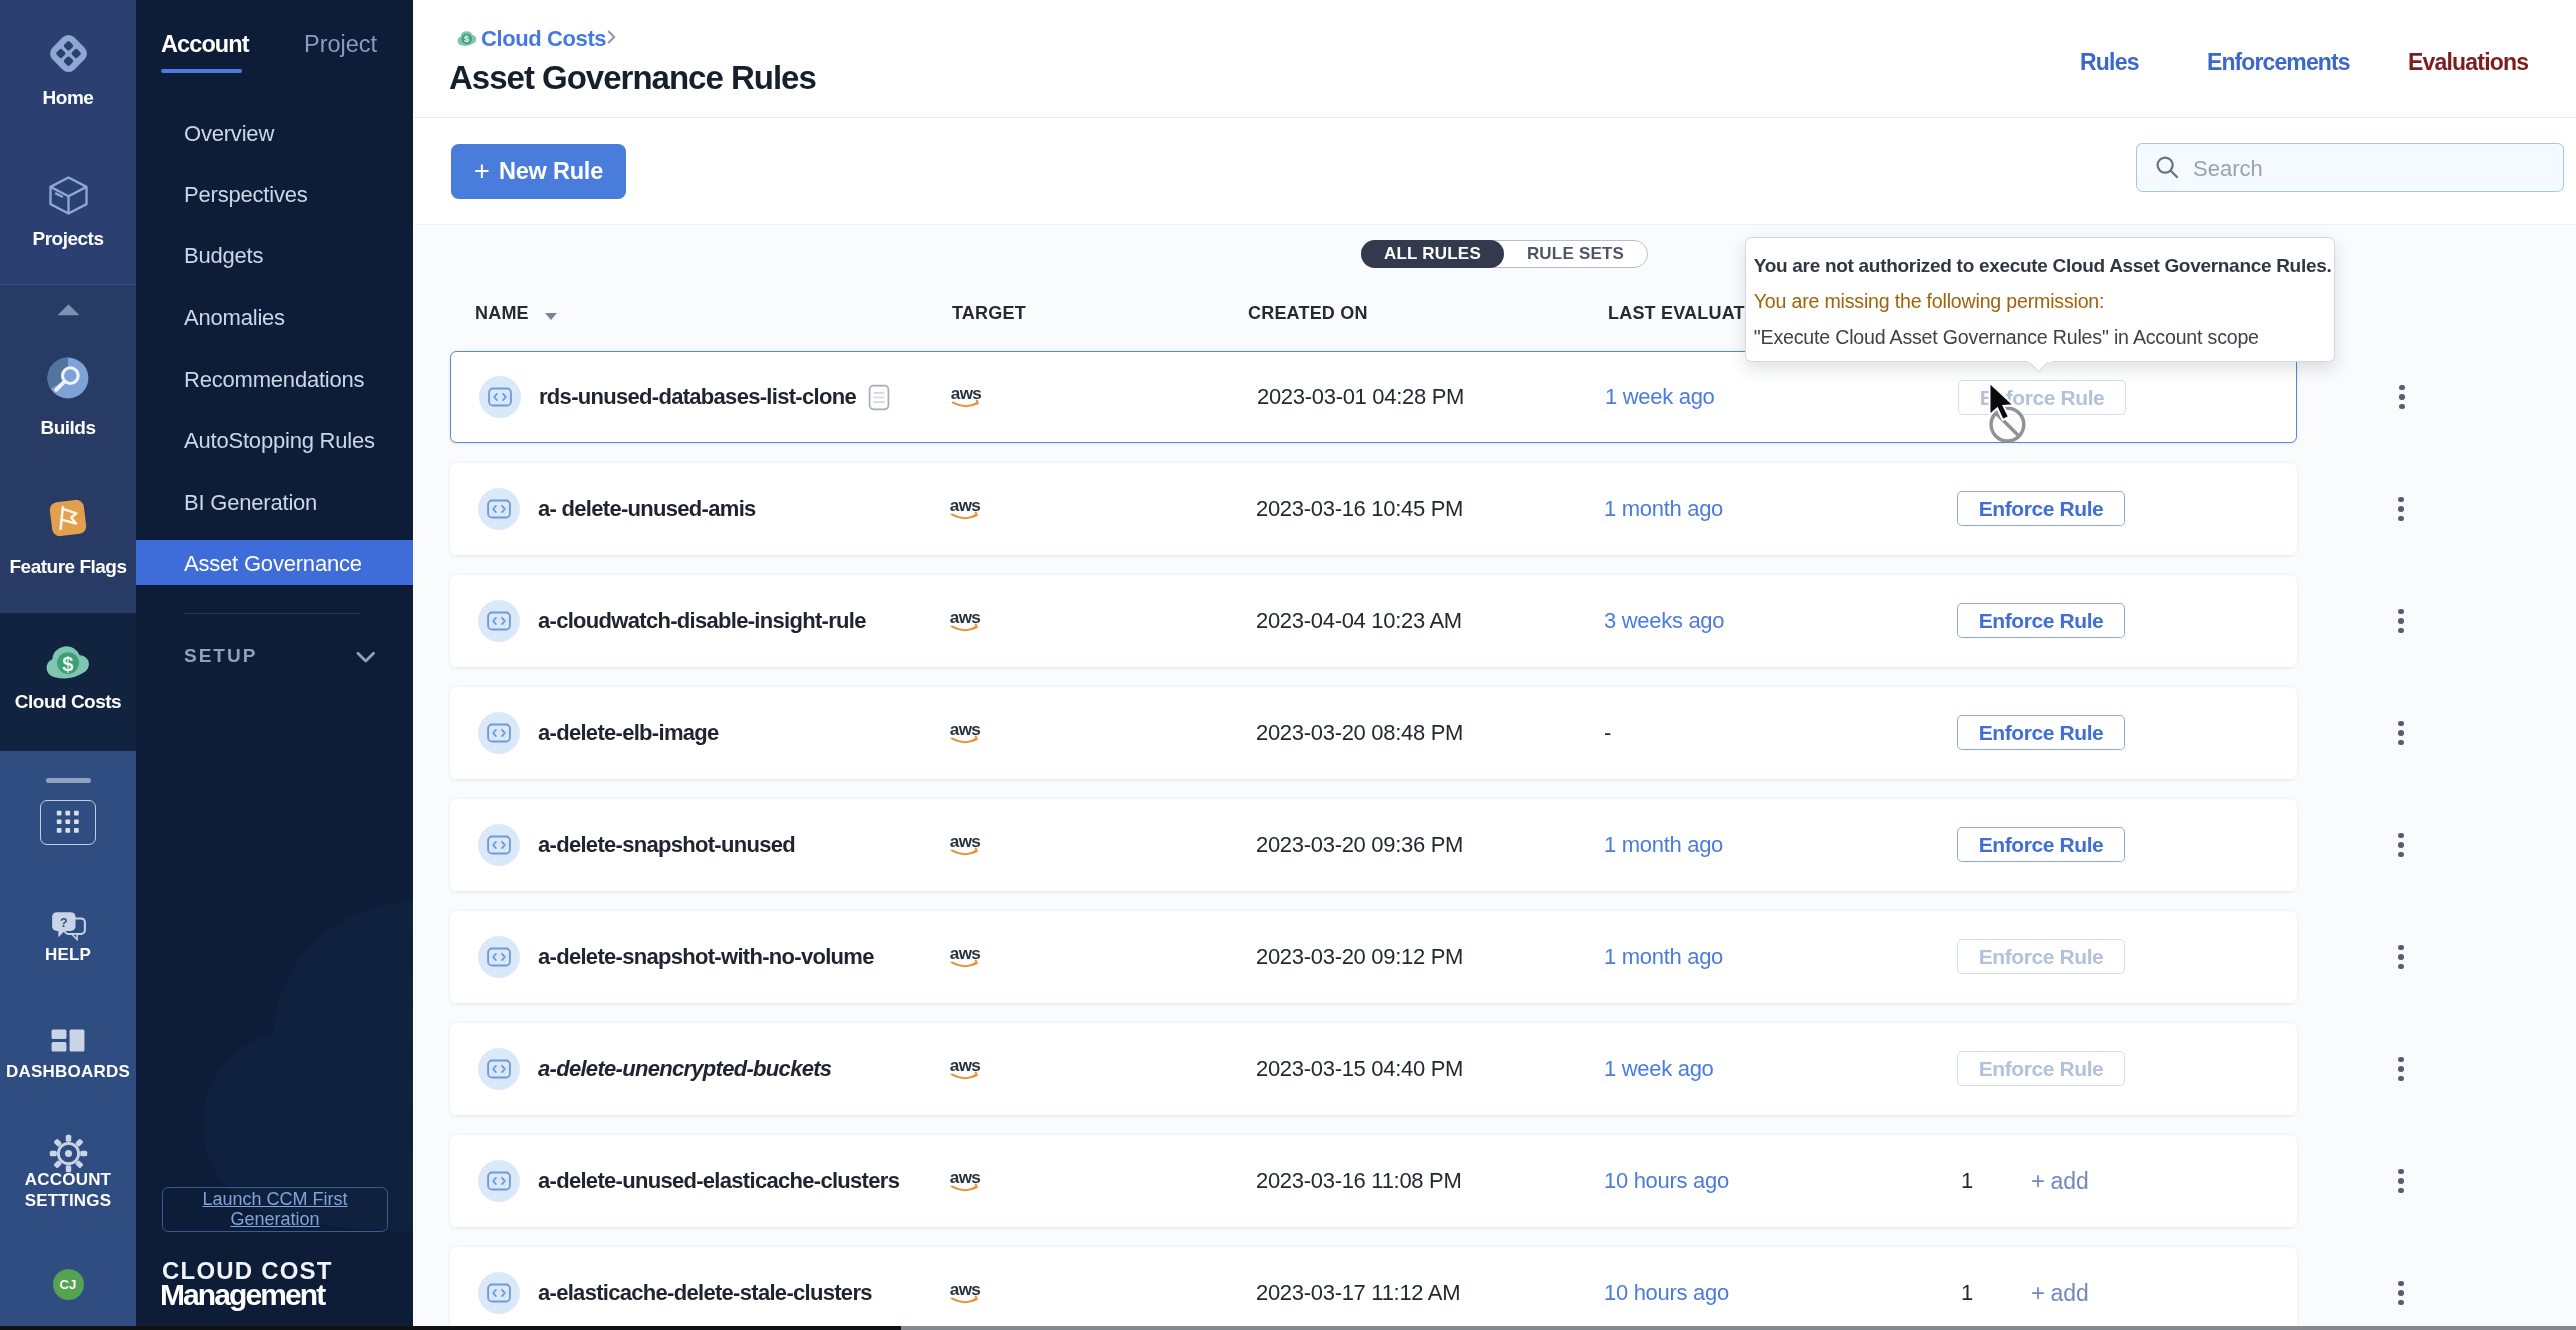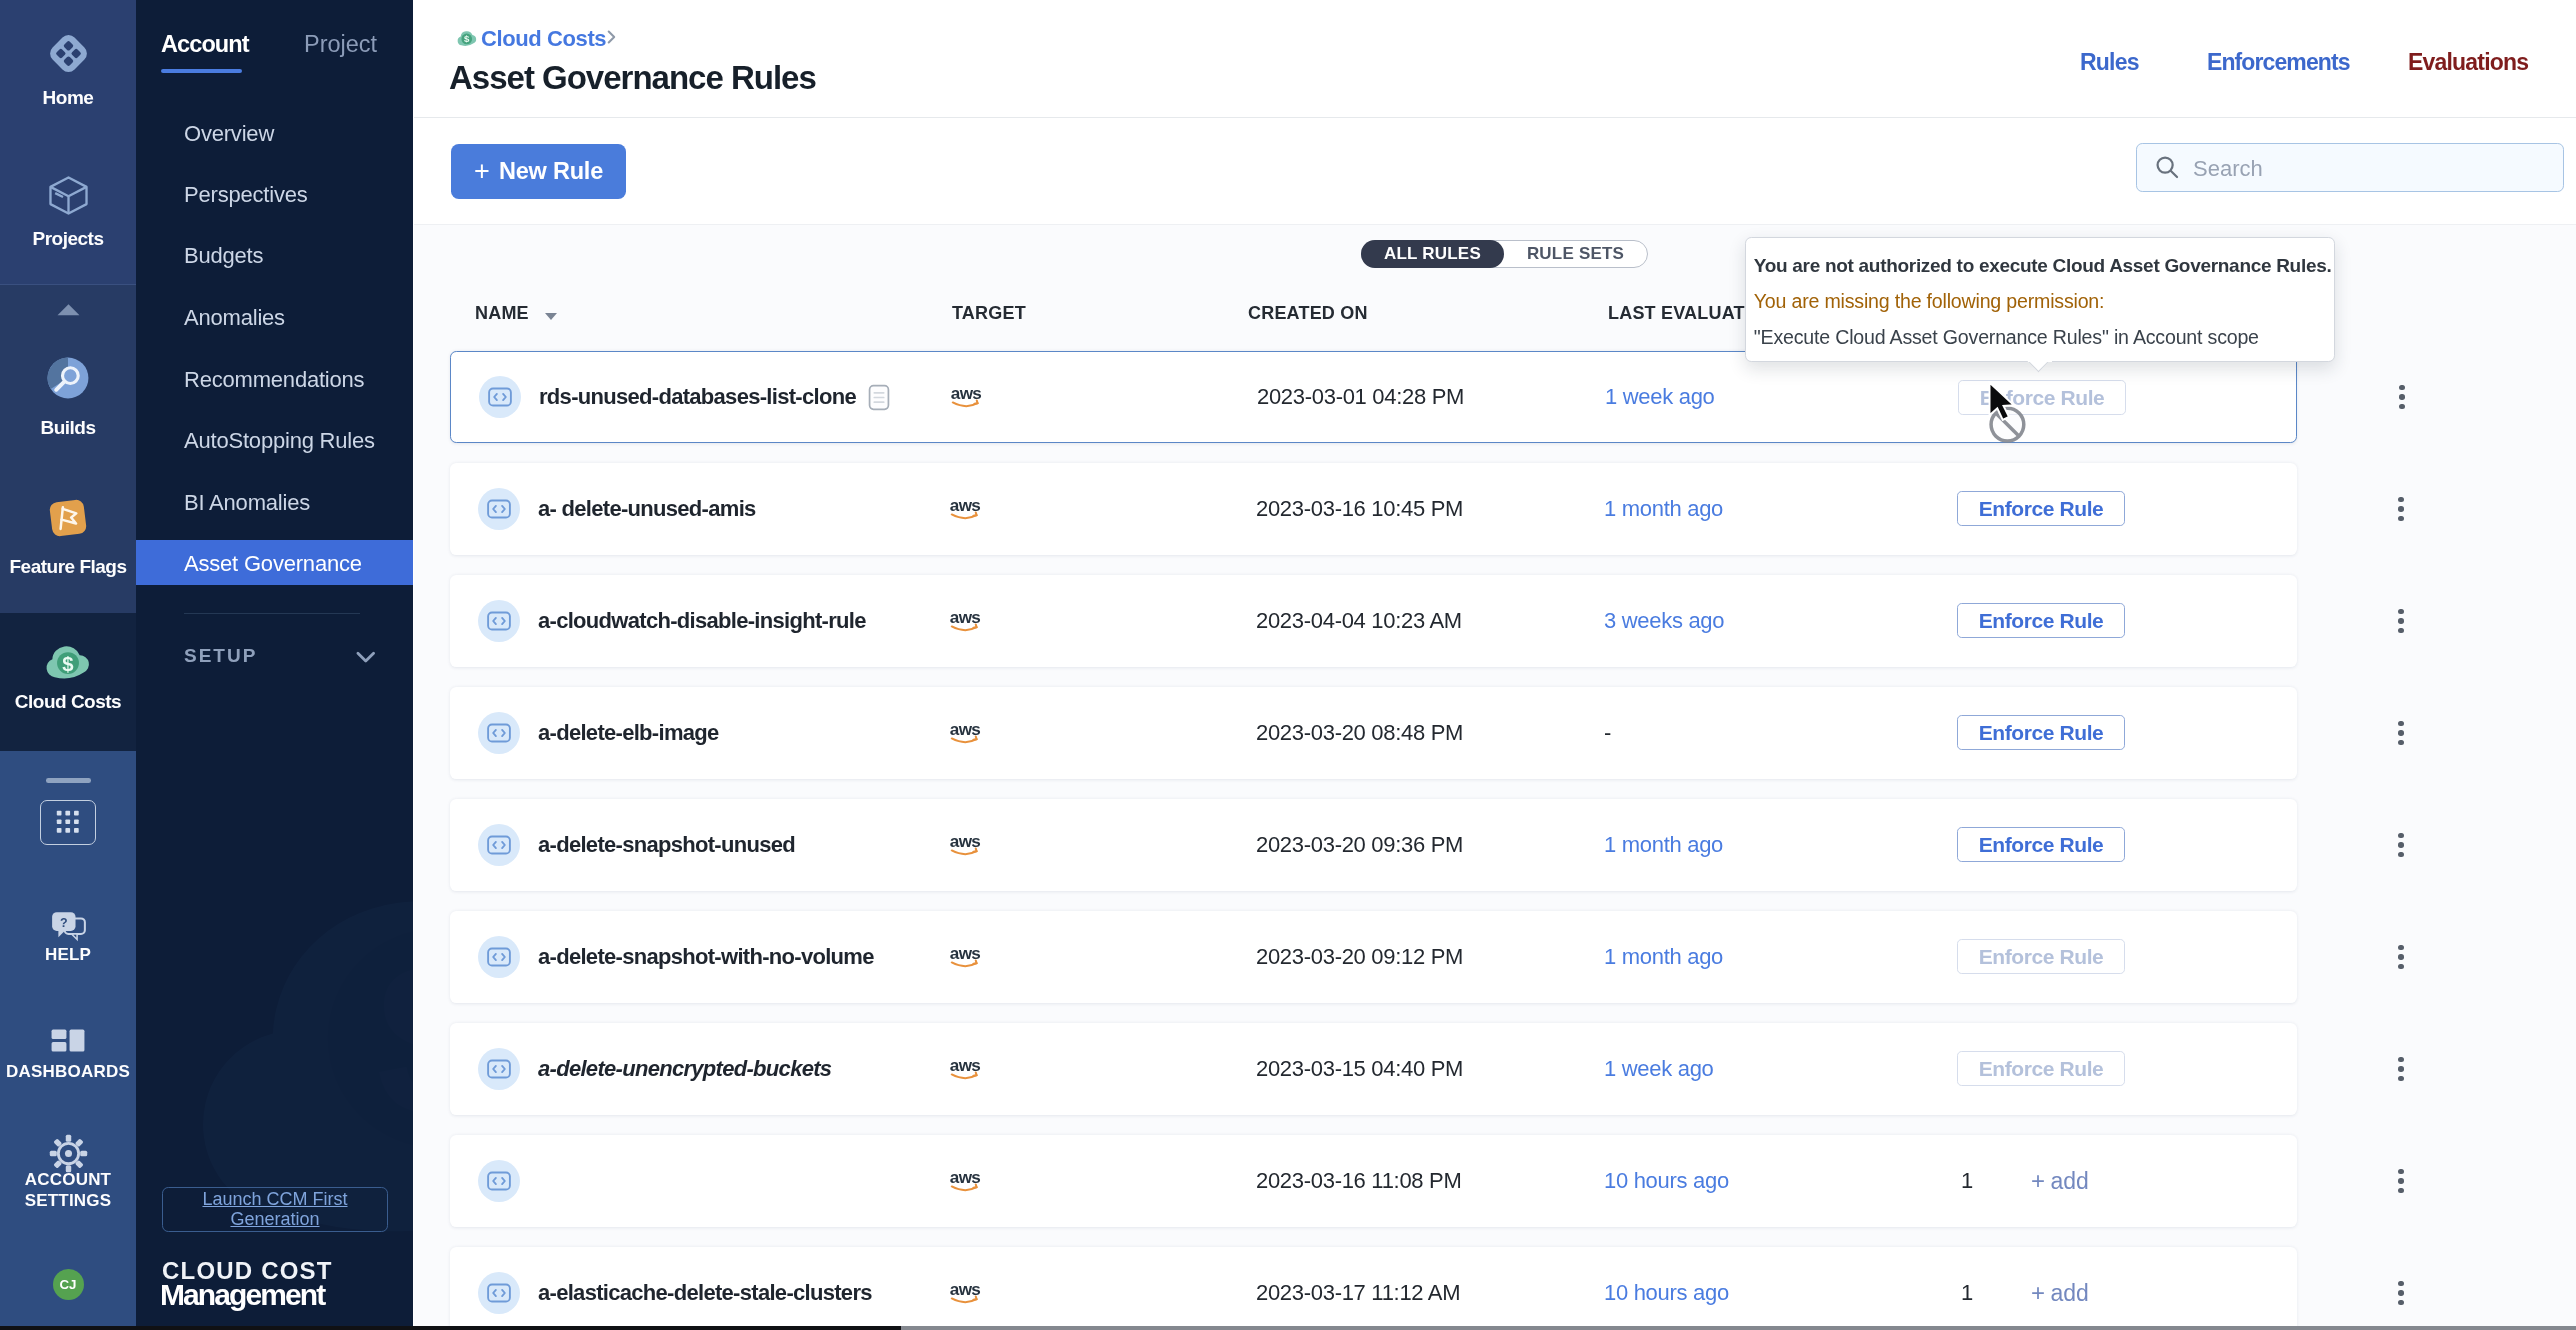--- a/index.html
+++ b/index.html
@@ -191,7 +191,7 @@
   <div class="menuitem" style="top:305px;">Anomalies</div>
   <div class="menuitem" style="top:367px;">Recommendations</div>
   <div class="menuitem" style="top:428px;">AutoStopping Rules</div>
-  <div class="menuitem" style="top:490px;">BI Anomalies</div>
+  <div class="menuitem" style="top:490px;">BI Generation</div>
   <div id="agbar"></div>
   <div class="menuitem" style="top:551px; color:#fff;">Asset Governance</div>
   <div style="position:absolute; left:48px; top:613px; width:176px; height:0.8px; background:#243854;"></div>

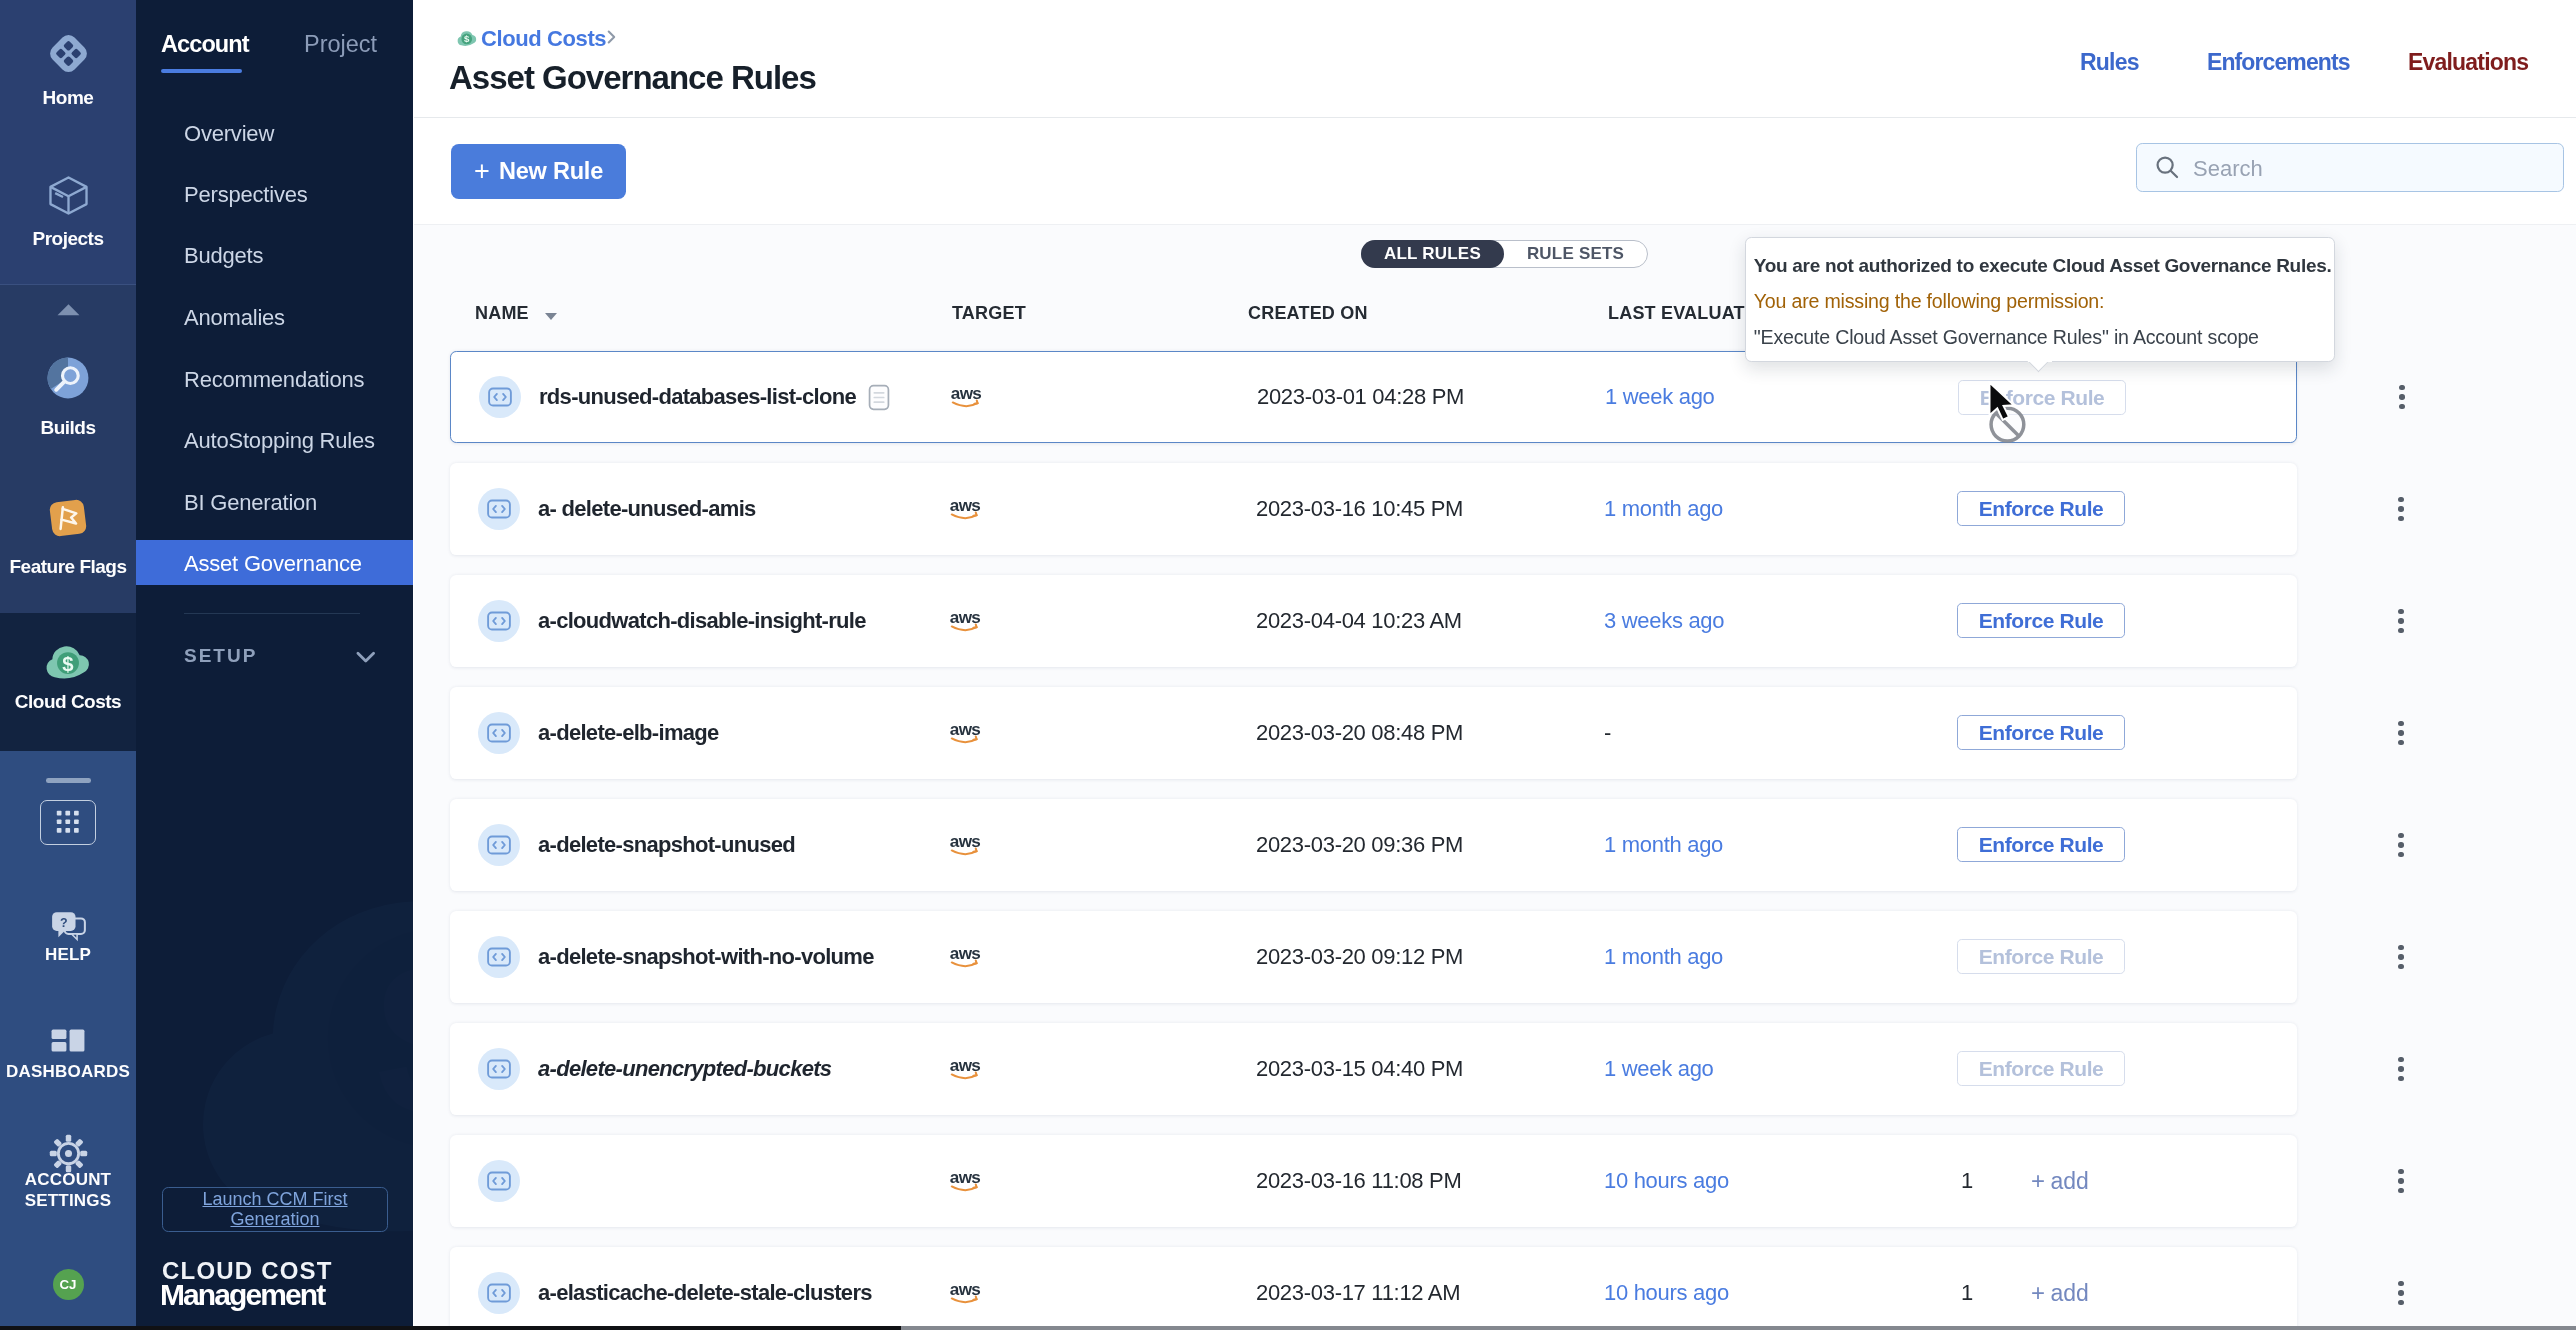--- a/index.html
+++ b/index.html
@@ -442,6 +442,7 @@
             <path d="M23 23 l-3.5 4 l3.5 4 M31 23 l3.5 4 l-3.5 4" fill="none" stroke="#6f9bd8" stroke-width="2.4" stroke-linecap="round" stroke-linejoin="round"></path>
           </svg>
         </div>
+    <div class="cell rname" style="left:88px;">a-delete-unused-elasticache-clusters</div>
     <div class="cell" style="left:496px;">
           <svg width="38" height="28" viewBox="0 0 48 36">
             <text x="24" y="20" text-anchor="middle" font-family="Liberation Sans" font-size="22" font-weight="bold" fill="#27333f" letter-spacing="-0.8">aws</text>

